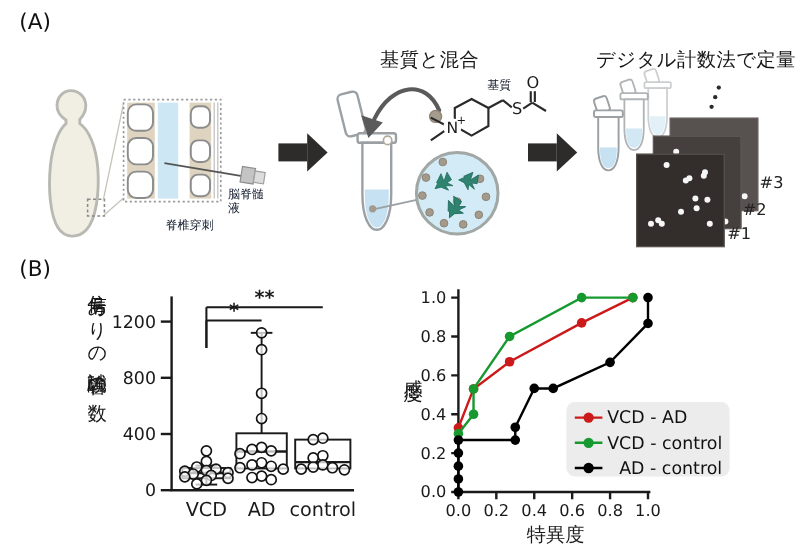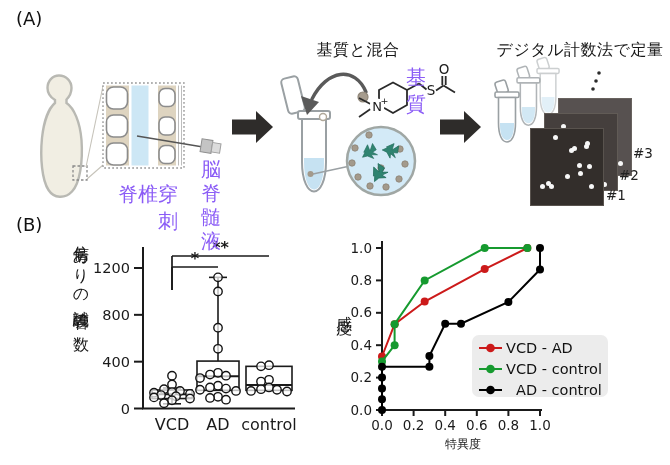--- a/index.html
+++ b/index.html
@@ -8,7 +8,7 @@
   .abs{position:absolute;}
   .panel-label{font-size:18px;color:#111;}
   .step-title{font-size:16px;text-align:center;color:#161616;letter-spacing:0.5px;white-space:nowrap;}
-  .small-label{font-size:20px;color:#8b5cf6;}
+  .small-label{font-size:10px;color:#0f172a;}
   .vtext{writing-mode:vertical-rl;text-orientation:upright;font-size:16px;letter-spacing:2px;color:#161616;}
   .chip{position:absolute;width:72px;height:76px;border:1px solid rgba(120,114,108,0.55);
         background-image:

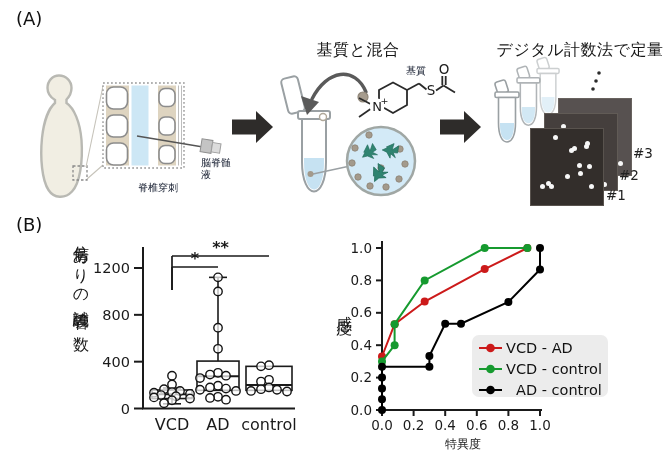--- a/index.html
+++ b/index.html
@@ -145,7 +145,7 @@
 
   <div class="abs panel-label" style="left:16px;top:8px;z-index:10">(A)</div>
   <div class="abs small-label" style="left:106px;top:181px;width:72px;text-align:right;z-index:10">脊椎穿刺</div>
-  <div class="abs small-label" style="left:201px;top:157px;width:32px;line-height:1.2;word-break:break-all;z-index:10">脳脊髄液</div>
+  <div class="abs small-label" style="left:190px;top:157px;width:32px;line-height:1.2;word-break:break-all;z-index:10">脳脊髄液</div>
   <div class="abs step-title" style="left:316px;top:40px;width:84px;z-index:10">基質と混合</div>
   <div class="abs small-label" style="left:399px;top:64px;width:34px;text-align:center;z-index:10">基質</div>
   <div class="abs step-title" style="left:492px;top:40px;width:176px;z-index:10">デジタル計数法で定量</div>

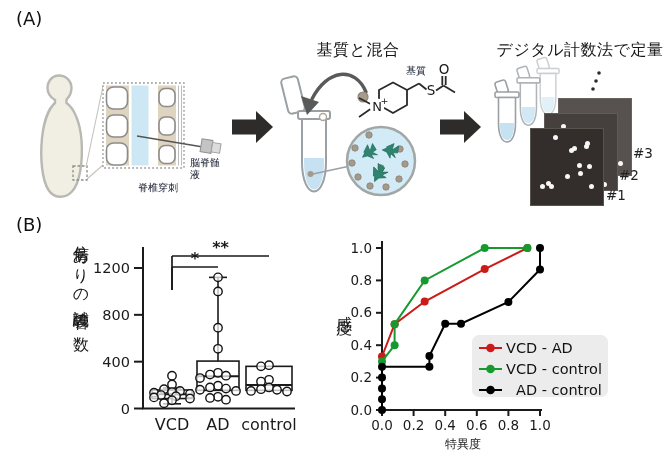--- a/index.html
+++ b/index.html
@@ -236,7 +236,7 @@
     </svg>
 
   <div class="abs vtext" style="left:333px;top:303px;z-index:10;letter-spacing:3px">感度</div>
-  <div class="abs" style="left:431px;top:436px;width:64px;text-align:center;font-size:12px;z-index:10">特異度</div>
+  <div class="abs" style="left:431px;top:436px;width:64px;text-align:center;font-size:16px;z-index:10">特異度</div>
   <svg id="roc-svg" class="abs" style="left:330px;top:213px;z-index:2" width="340" height="252" viewBox="0 0 340 252">
       <line x1="52" y1="28" x2="52" y2="197" stroke="#1a1a1a" stroke-width="2"></line>
       <line x1="51" y1="197" x2="212" y2="197" stroke="#1a1a1a" stroke-width="2"></line>

